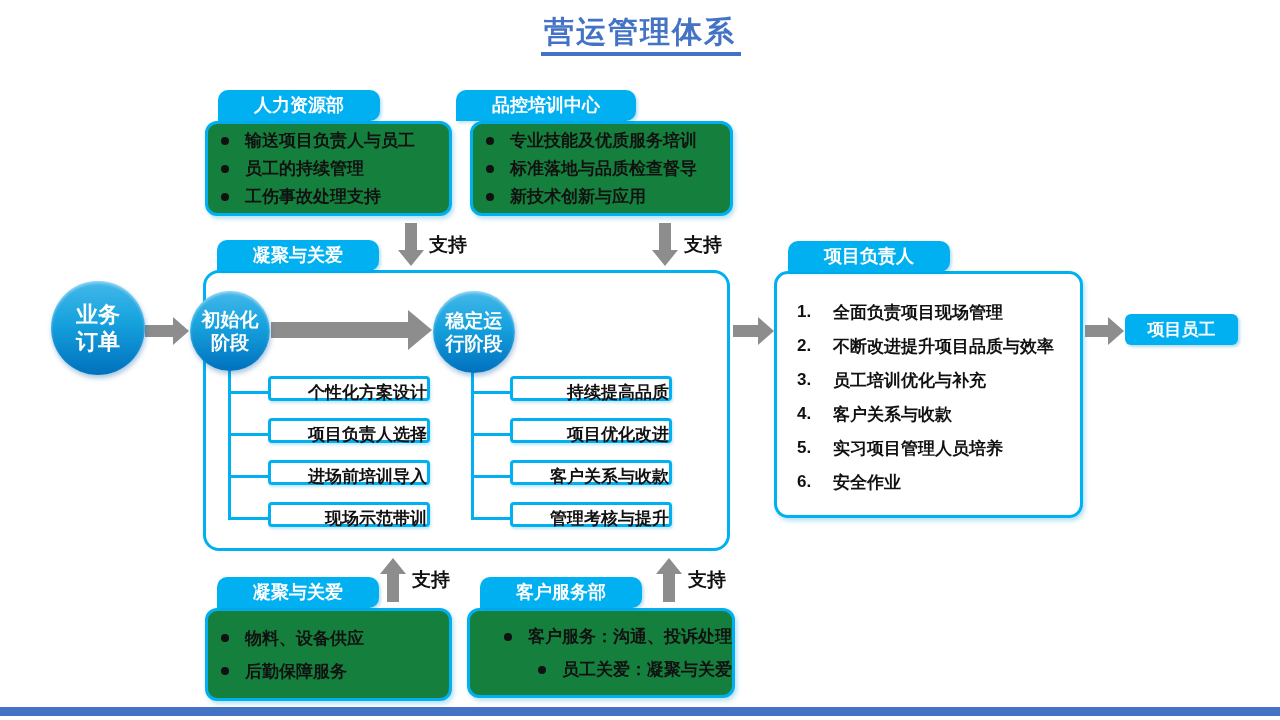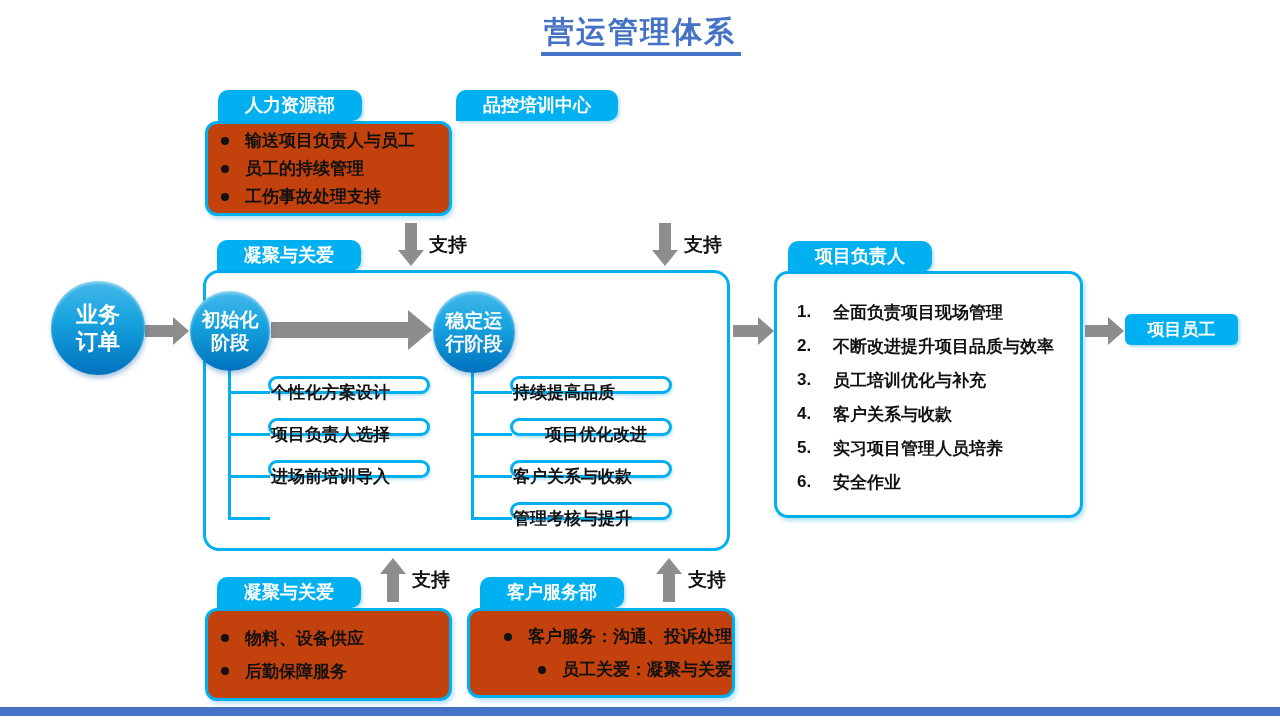--- a/index.html
+++ b/index.html
@@ -13,7 +13,7 @@
   .title-underline { position:absolute; left:541px; top:52px; width:200px; height:4px; background:#4472C4; }
 
   
-  .tab { position:absolute; height:31px; line-height:31px; padding:0 27px;
+  .tab { position:absolute; height:31px; line-height:31px; padding:0 36px;
          background:#00B0F0; color:#fff; font-size:18px; font-weight:bold;
          border-radius:10px 10px 10px 0; z-index:6; white-space:nowrap;
          box-shadow:2px 2px 3px rgba(0,140,200,.25); }

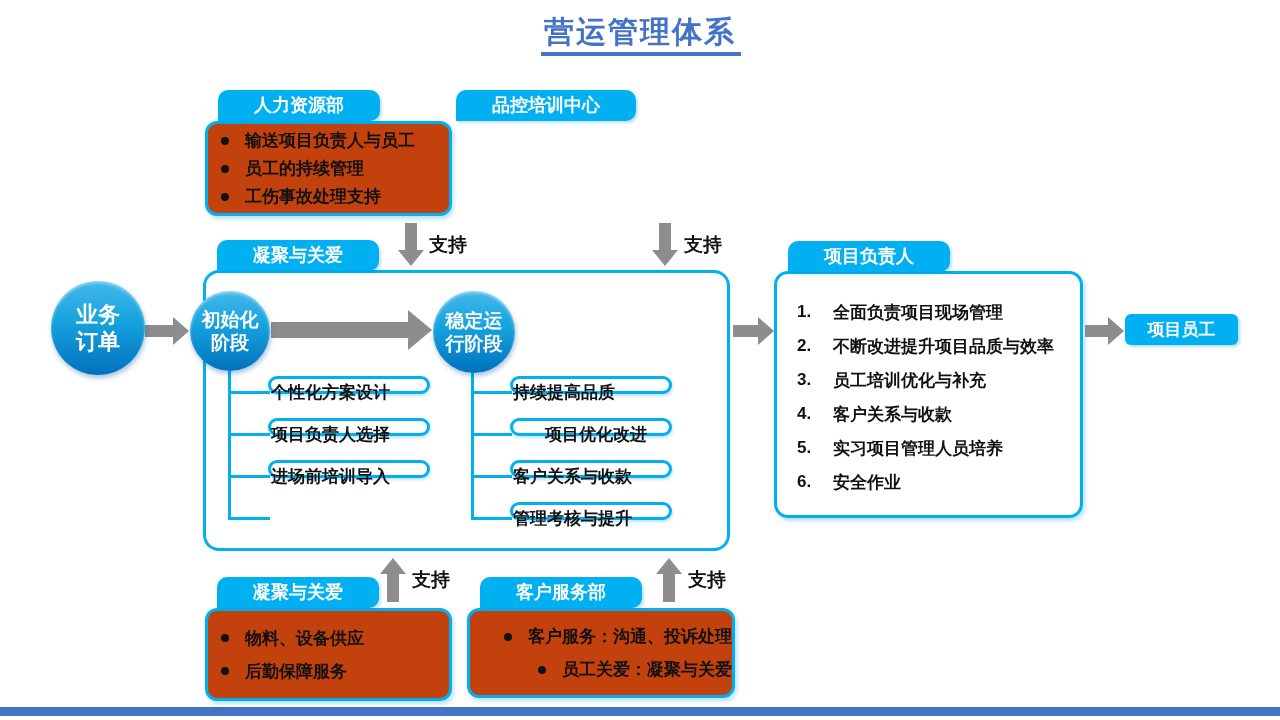--- a/index.html
+++ b/index.html
@@ -17,7 +17,7 @@
          background:#00B0F0; color:#fff; font-size:18px; font-weight:bold;
          border-radius:10px 10px 10px 0; z-index:6; white-space:nowrap;
          box-shadow:2px 2px 3px rgba(0,140,200,.25); }
-  .panel { position:absolute; background:#c2410c; border:3px solid #00B0F0; border-radius:12px;
+  .panel { position:absolute; background:#15803d; border:3px solid #00B0F0; border-radius:12px;
            z-index:5; box-shadow:2px 3px 4px rgba(0,150,215,.28); }
   .list-panel { display:flex; flex-direction:column; justify-content:center; padding-left:13px; }
   .b-row { display:flex; align-items:center; gap:16px; height:21px; }

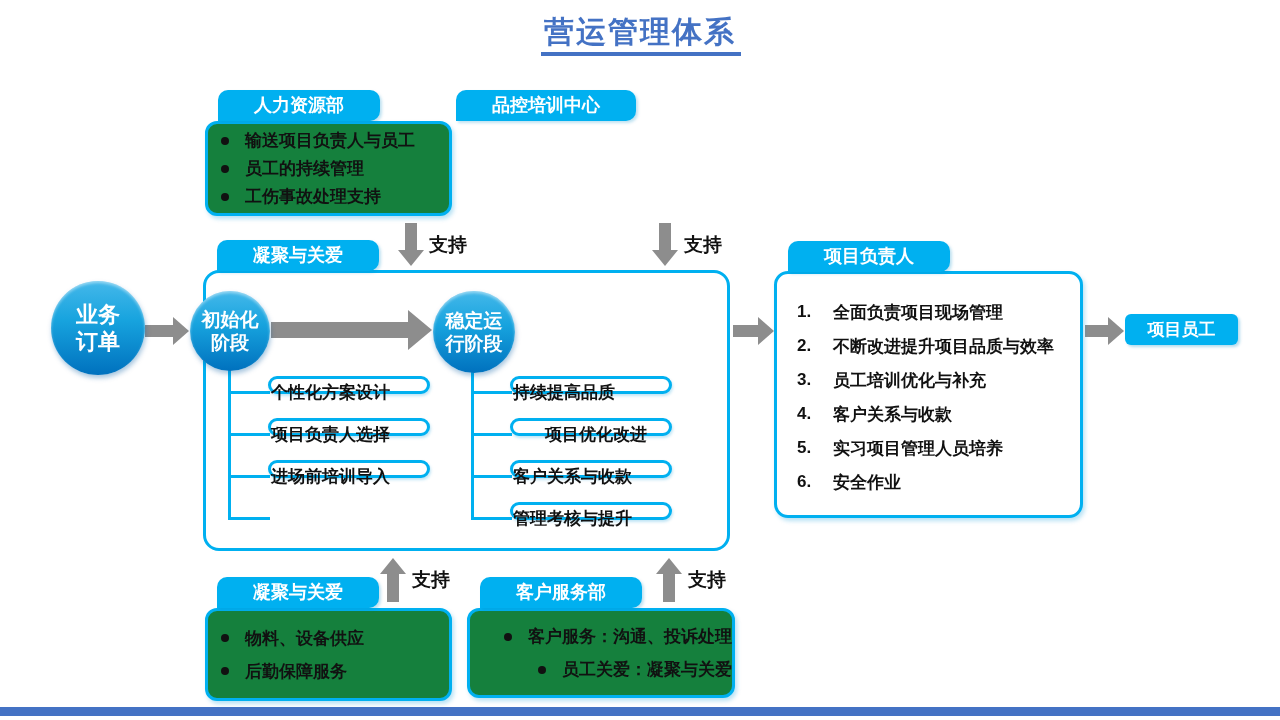--- a/index.html
+++ b/index.html
@@ -99,6 +99,20 @@
   </div>
 
   <div class="tab" style="left:456px; top:90px;">品控培训中心</div>
+  <div class="panel list-panel" style="left:470px; top:121px; width:263px; height:95px; gap:7px;">
+    <div class="b-row">
+        <span class="dot"></span>
+        <span class="b-txt">专业技能及优质服务培训</span>
+      </div>
+    <div class="b-row">
+        <span class="dot"></span>
+        <span class="b-txt">标准落地与品质检查督导</span>
+      </div>
+    <div class="b-row">
+        <span class="dot"></span>
+        <span class="b-txt">新技术创新与应用</span>
+      </div>
+  </div>
 
   <div class="ar-v down" style="left:398px; top:223px; width:26px; height:43px;">
       <div class="shaft"></div>

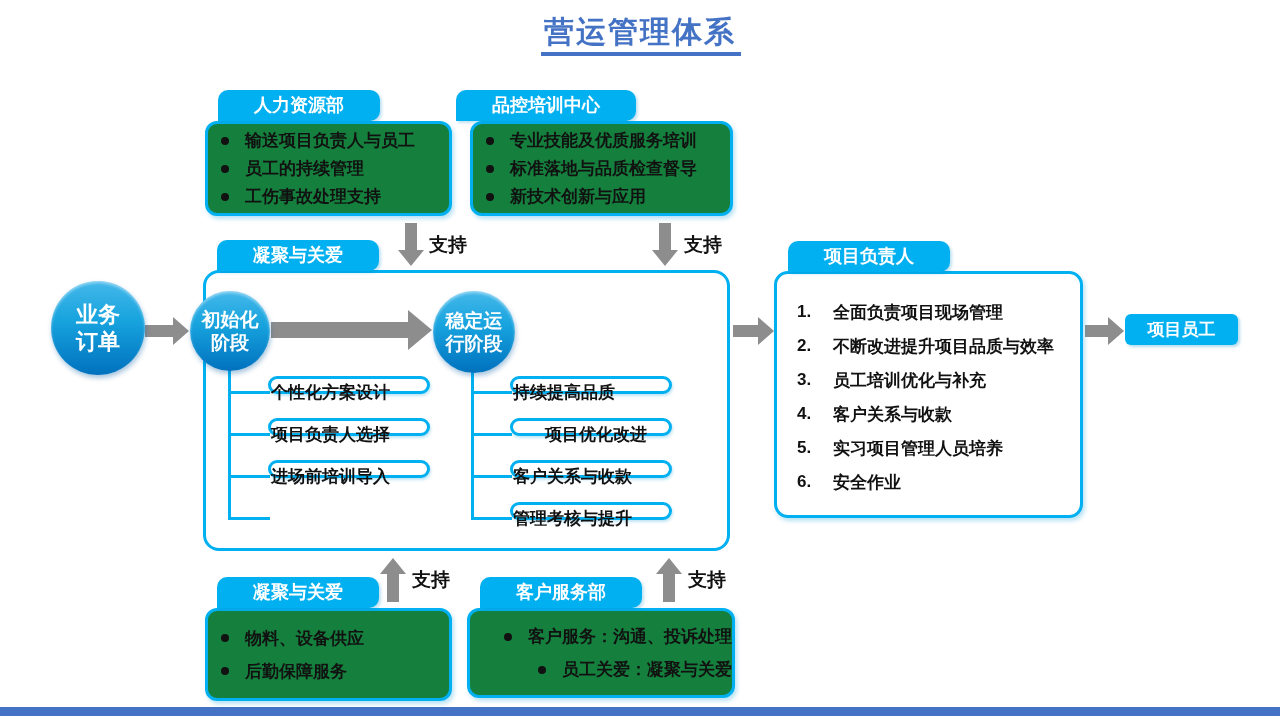--- a/index.html
+++ b/index.html
@@ -55,8 +55,8 @@
   .hline { position:absolute; height:3px; background:#00B0F0; z-index:2; }
 
   
-  .task { position:absolute; width:162px; height:18px; background:#fff; border:3px solid #00B0F0;
-          border-radius:15px; font-size:17px; font-weight:bold; color:#111; text-align:left;
+  .task { position:absolute; width:162px; height:25px; background:#fff; border:3px solid #00B0F0;
+          border-radius:4px; font-size:17px; font-weight:bold; color:#111; text-align:right;
           line-height:27px; z-index:3; box-shadow:1px 2px 3px rgba(0,150,215,.25); white-space:nowrap; }
 
   

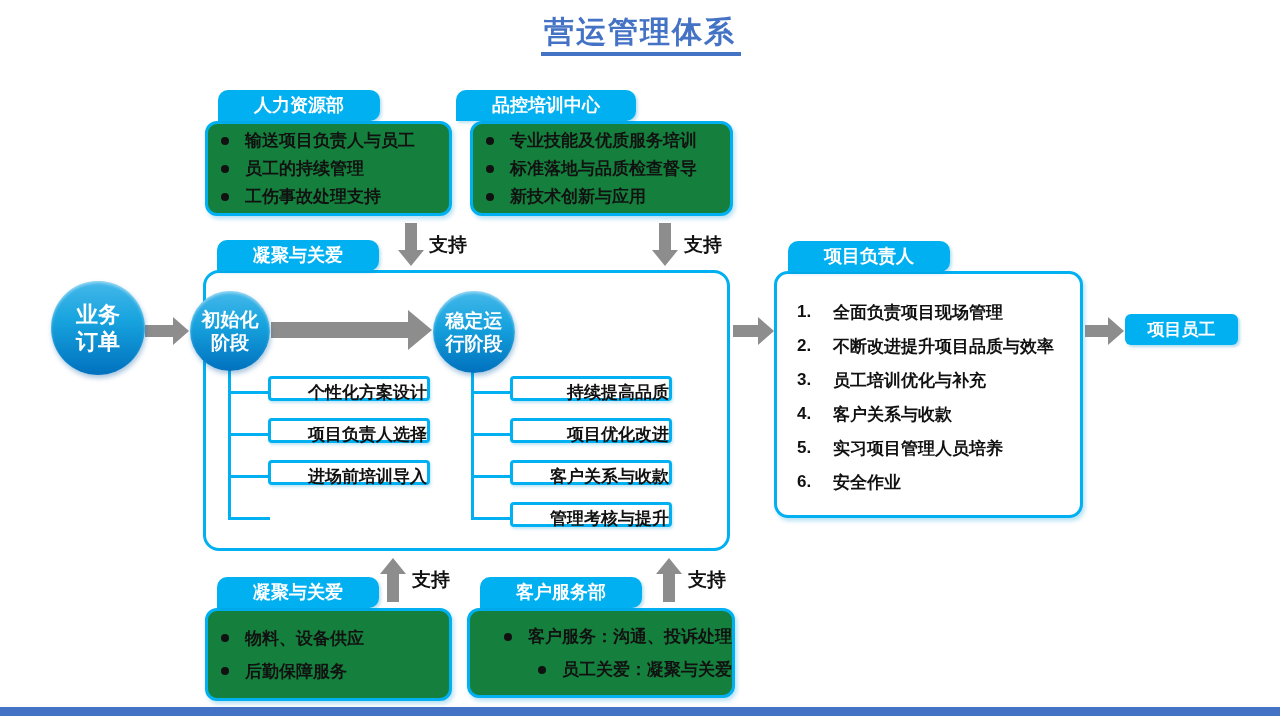--- a/index.html
+++ b/index.html
@@ -164,6 +164,7 @@
   <div class="task" style="left:268px; top:376px;">个性化方案设计</div>
   <div class="task" style="left:268px; top:418px;">项目负责人选择</div>
   <div class="task" style="left:268px; top:460px;">进场前培训导入</div>
+  <div class="task" style="left:268px; top:502px;">现场示范带训</div>
 
   <div class="task" style="left:510px; top:376px;">持续提高品质</div>
   <div class="task" style="left:510px; top:418px;padding-left:32px;">项目优化改进</div>

